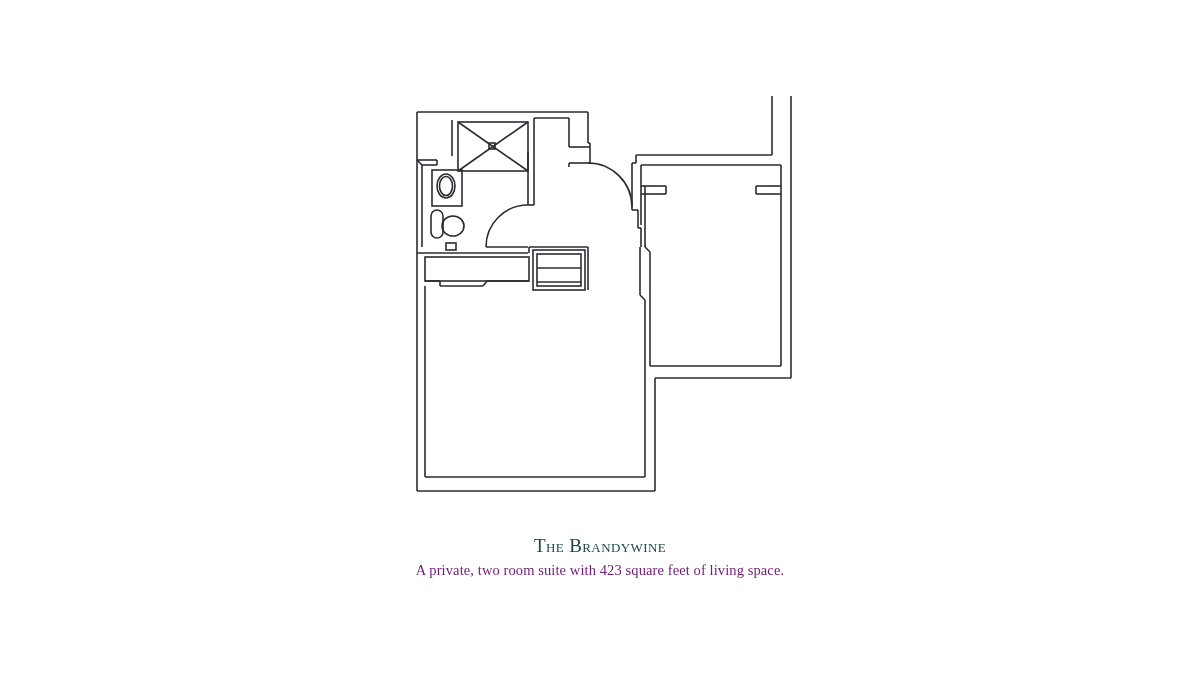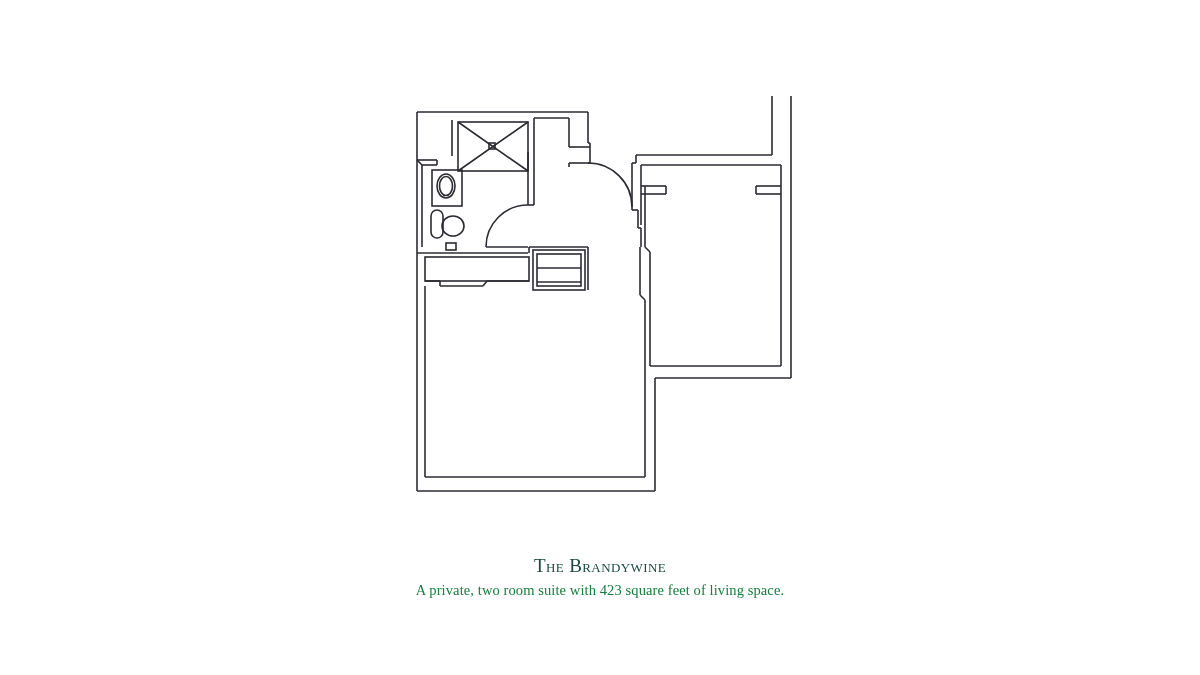--- a/index.html
+++ b/index.html
@@ -32,7 +32,7 @@
   .caption-block {
     position: absolute;
     left: 0;
-    top: 554px;
+    top: 534px;
     width: 1200px;
     text-align: center;
   }

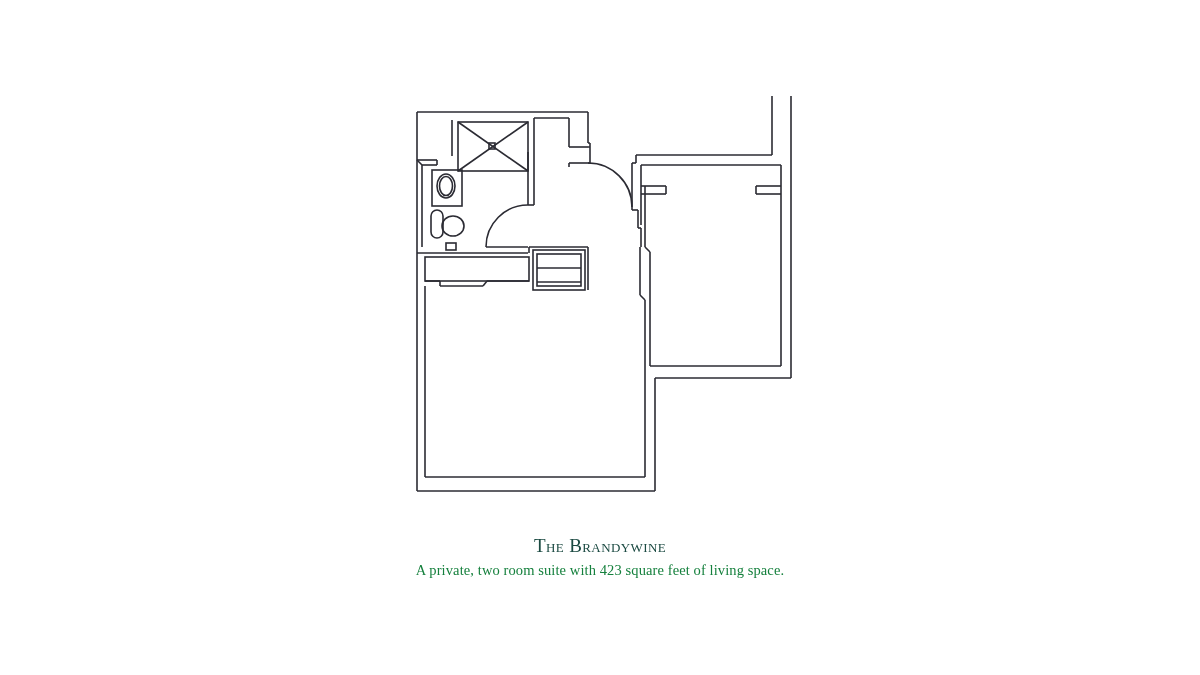--- a/index.html
+++ b/index.html
@@ -50,7 +50,7 @@
     font-family: "Liberation Serif", "DejaVu Serif", serif;
     font-size: 14.5px;
     line-height: 19px;
-    color: #15803d;
+    color: #701a75;
     margin: 3px 0 16px 0;
     letter-spacing: 0.1px;
   }

